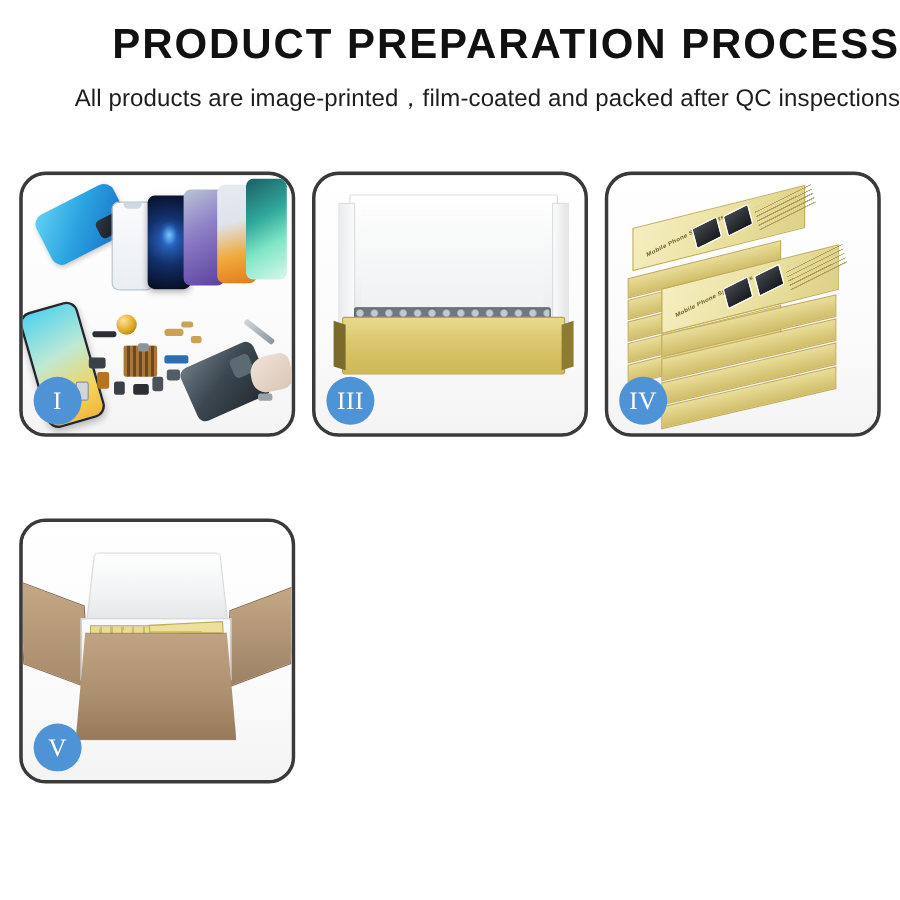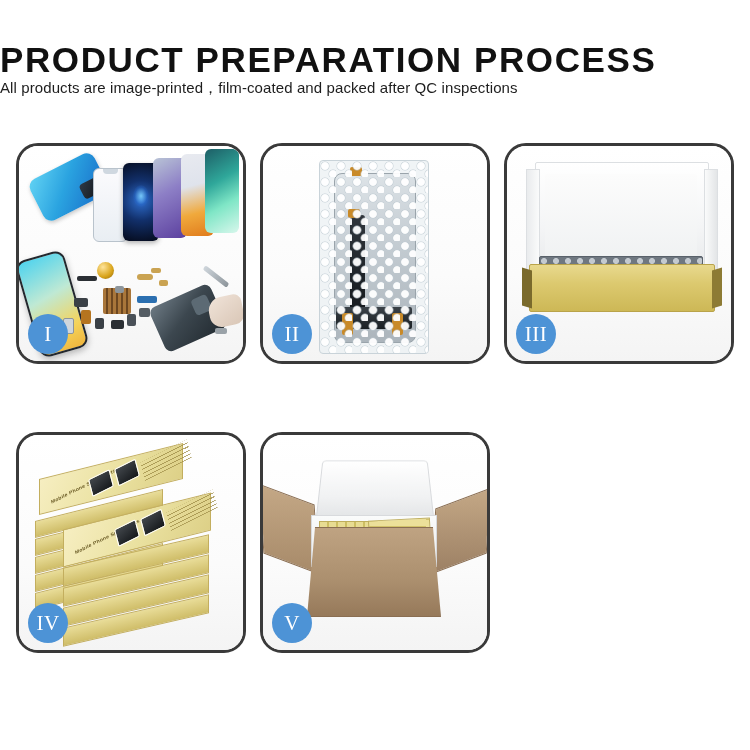--- a/index.html
+++ b/index.html
@@ -19,8 +19,8 @@
 
   
   .header {
-    padding-top: 42px;
-    text-align: left;
+    padding-top: 19px;
+    text-align: right;
   }
   .page-title {
     font-size: 35px;

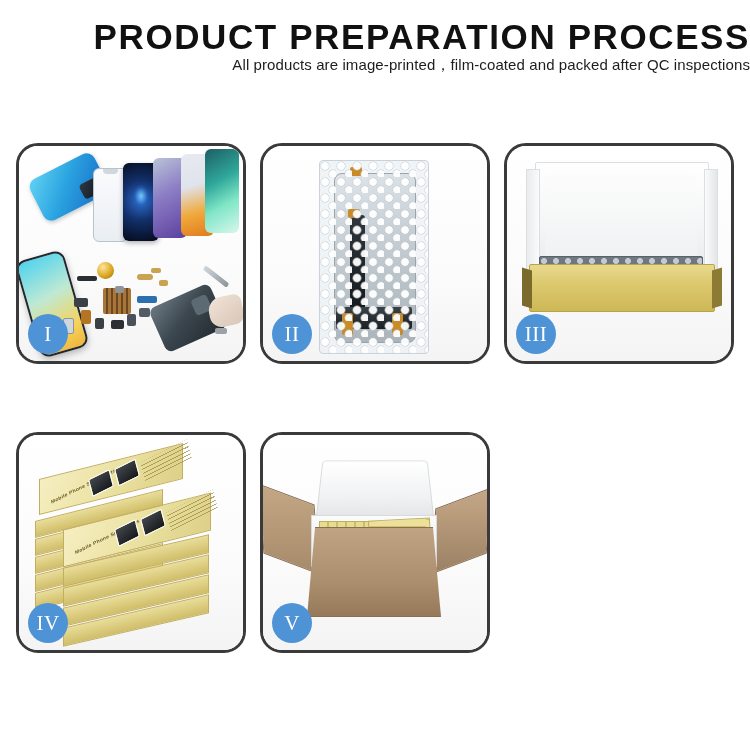--- a/index.html
+++ b/index.html
@@ -32,9 +32,10 @@
     white-space: nowrap;
   }
   .page-subtitle {
-    font-size: 15px;
+    font-size: 20px;
     font-weight: 400;
     color: #1d1d1d;
+    margin-top: 12px;
     letter-spacing: .1px;
     white-space: nowrap;
   }

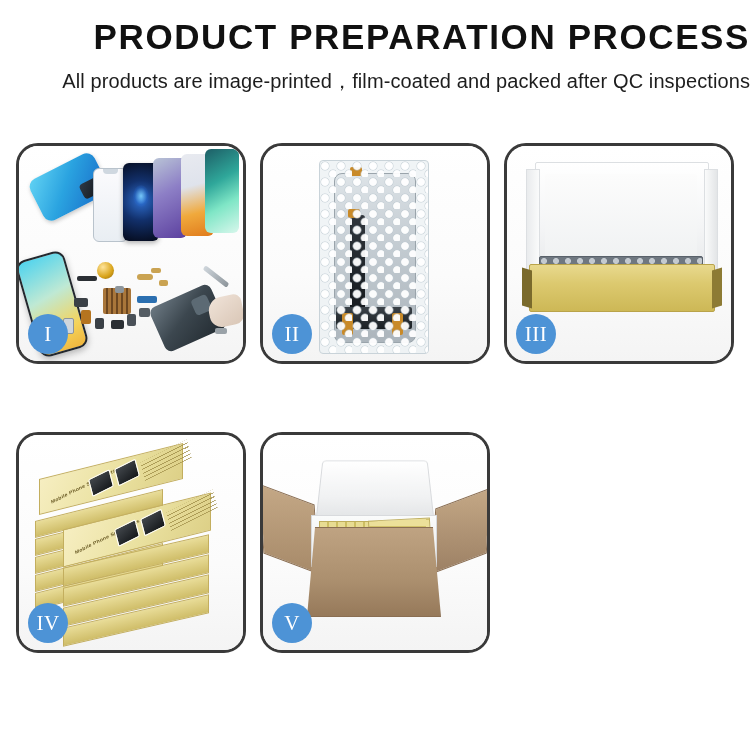--- a/index.html
+++ b/index.html
@@ -423,20 +423,6 @@
     <div class="badge">I</div>
   </div>
 
-  <div class="panel">
-    <div class="panel-stage">
-      <div class="bubble-pack">
-        <div class="screen-inner"></div>
-        <div class="flex-cable"></div>
-        <div class="conn-bar"></div>
-        <div class="flex-tape ft1"></div>
-        <div class="flex-tape ft2"></div>
-        <div class="flex-tape ft3"></div>
-        <div class="flex-tape ft4"></div>
-      </div>
-    </div>
-    <div class="badge">II</div>
-  </div>
 
   <div class="panel">
     <div class="panel-stage">

